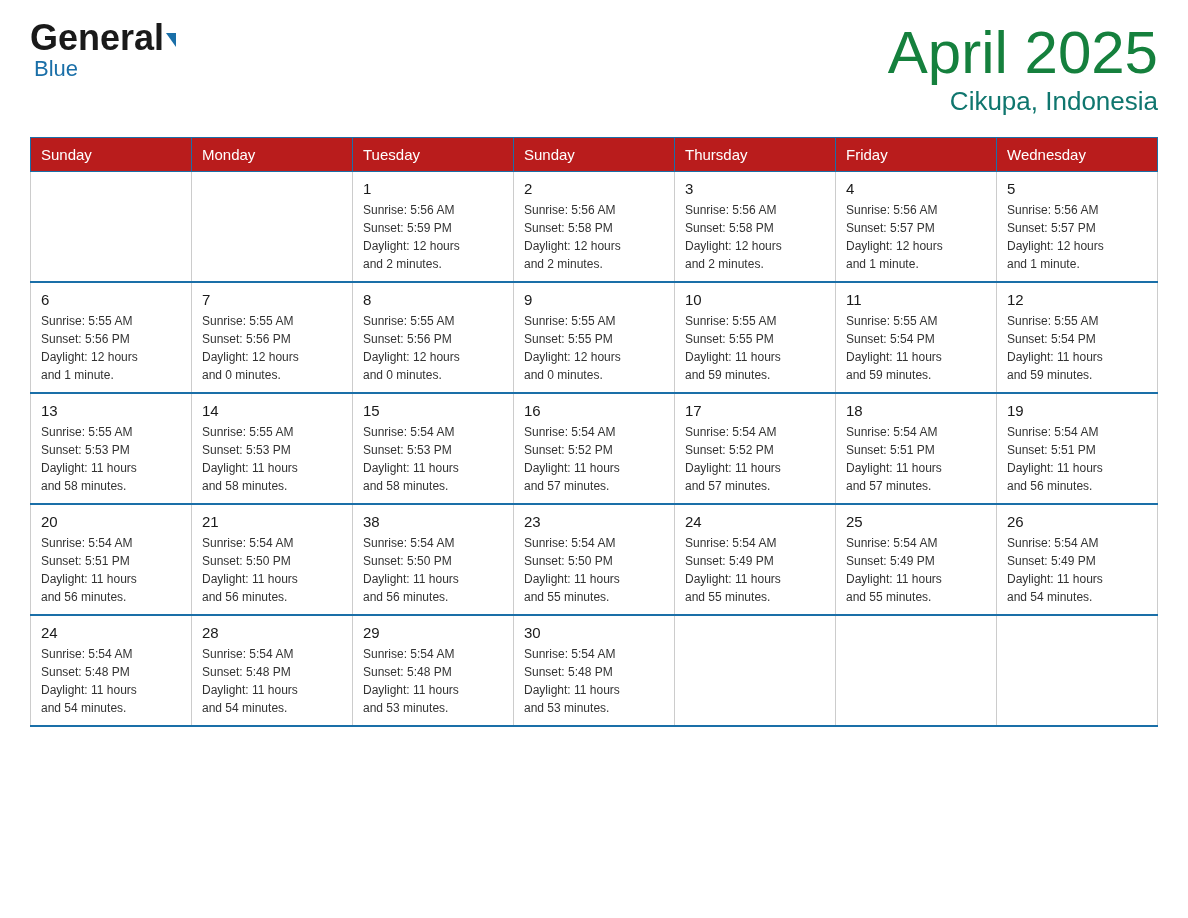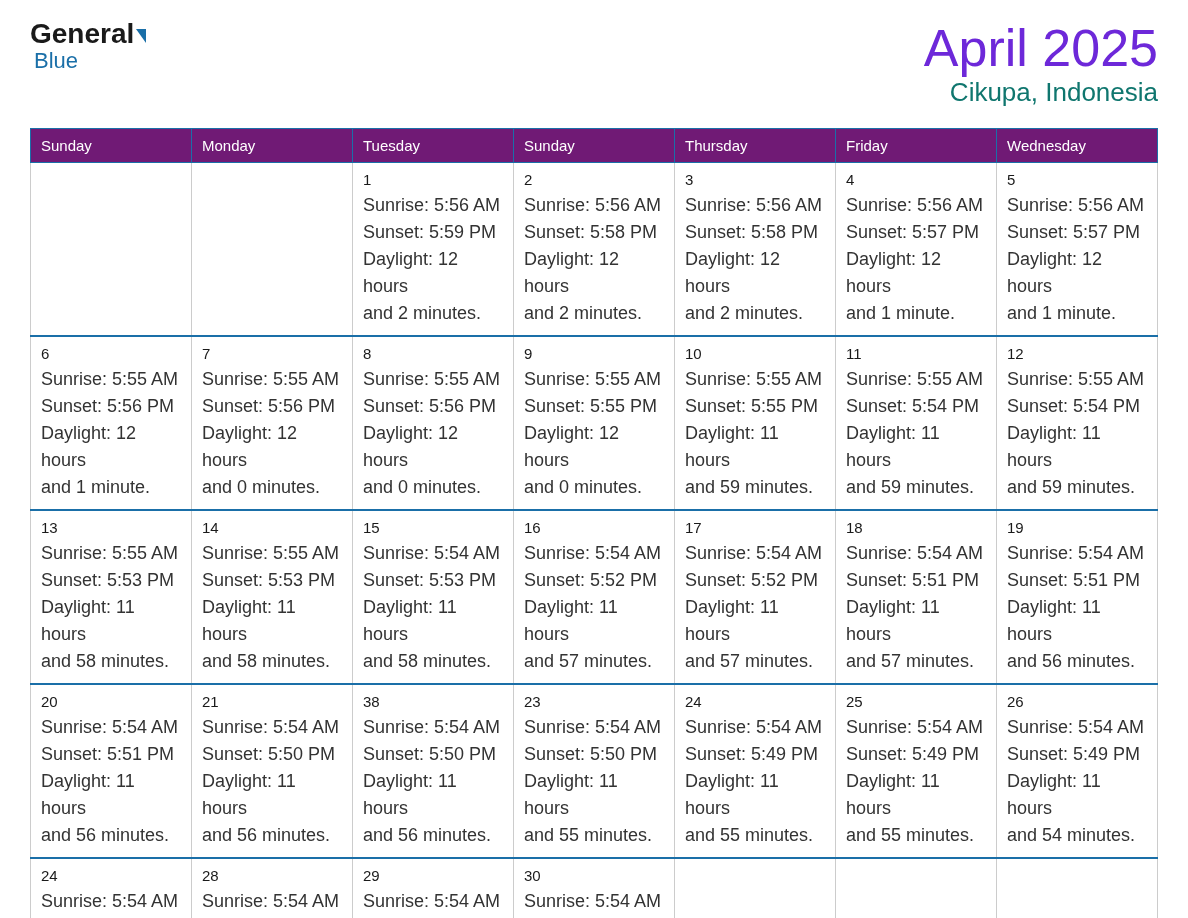--- a/index.html
+++ b/index.html
@@ -22,7 +22,7 @@
       align-items: flex-start;
     }
     .logo-text {
-      font-size: 28px;
+      font-size: 36px;
       font-weight: bold;
       color: #1a1a1a;
       line-height: 1;

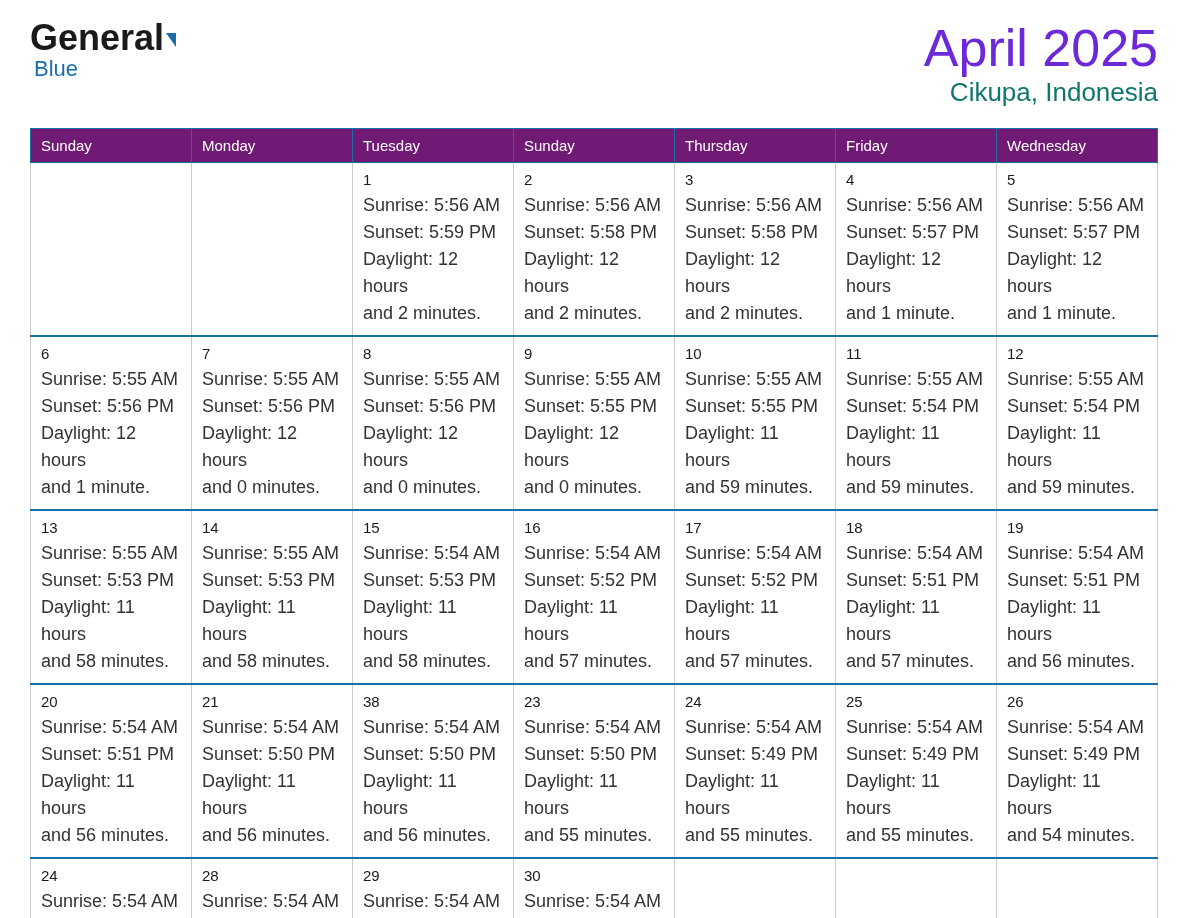--- a/index.html
+++ b/index.html
@@ -48,9 +48,9 @@
       text-align: right;
     }
     .title-block h1 {
-      font-size: 52px;
-      font-weight: normal;
-      color: #6d28d9;
+      font-size: 60px;
+      font-weight: normal;
+      color: #15803d;
       line-height: 1.1;
     }
     .title-block h2 {

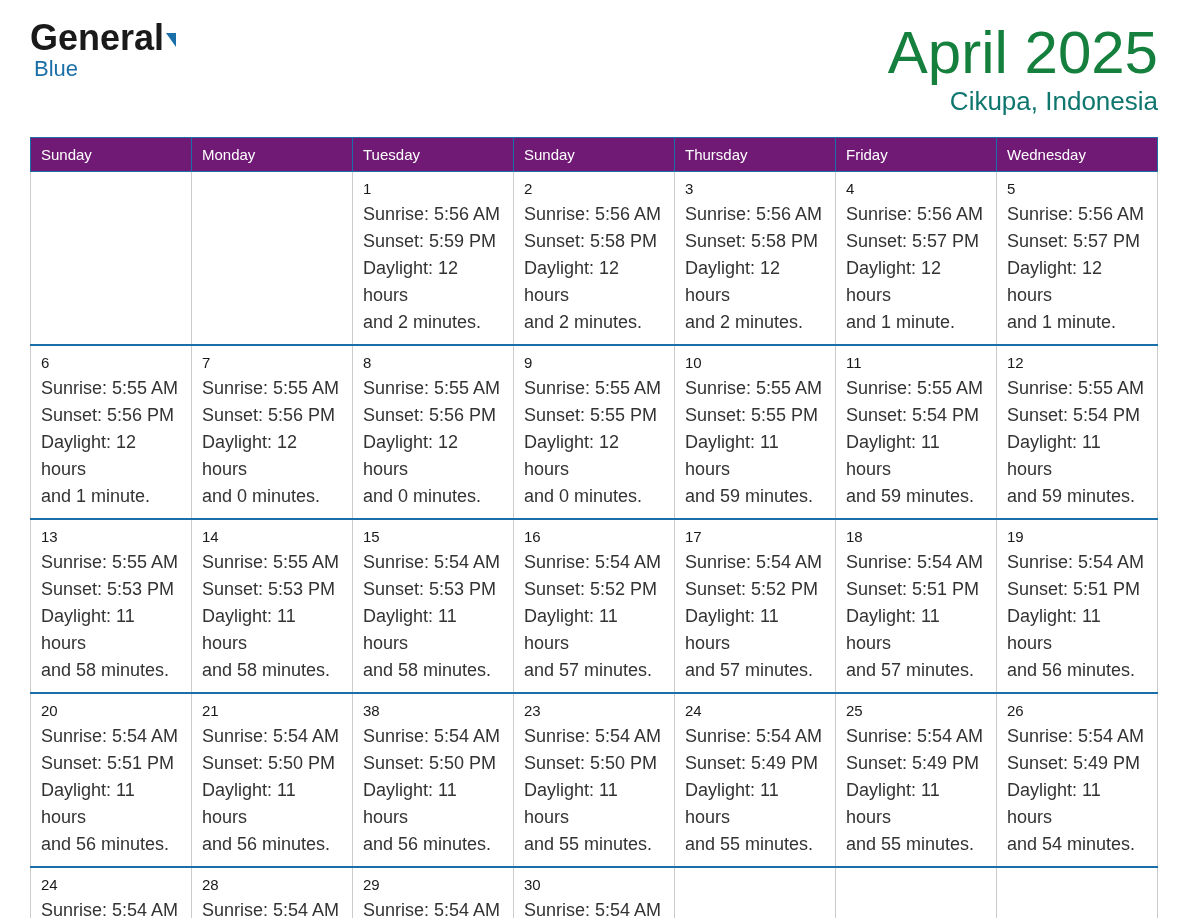--- a/index.html
+++ b/index.html
@@ -64,7 +64,7 @@
       table-layout: fixed;
     }
     thead tr {
-      background-color: #701a75;
+      background-color: #b91c1c;
     }
     thead th {
       color: #fff;

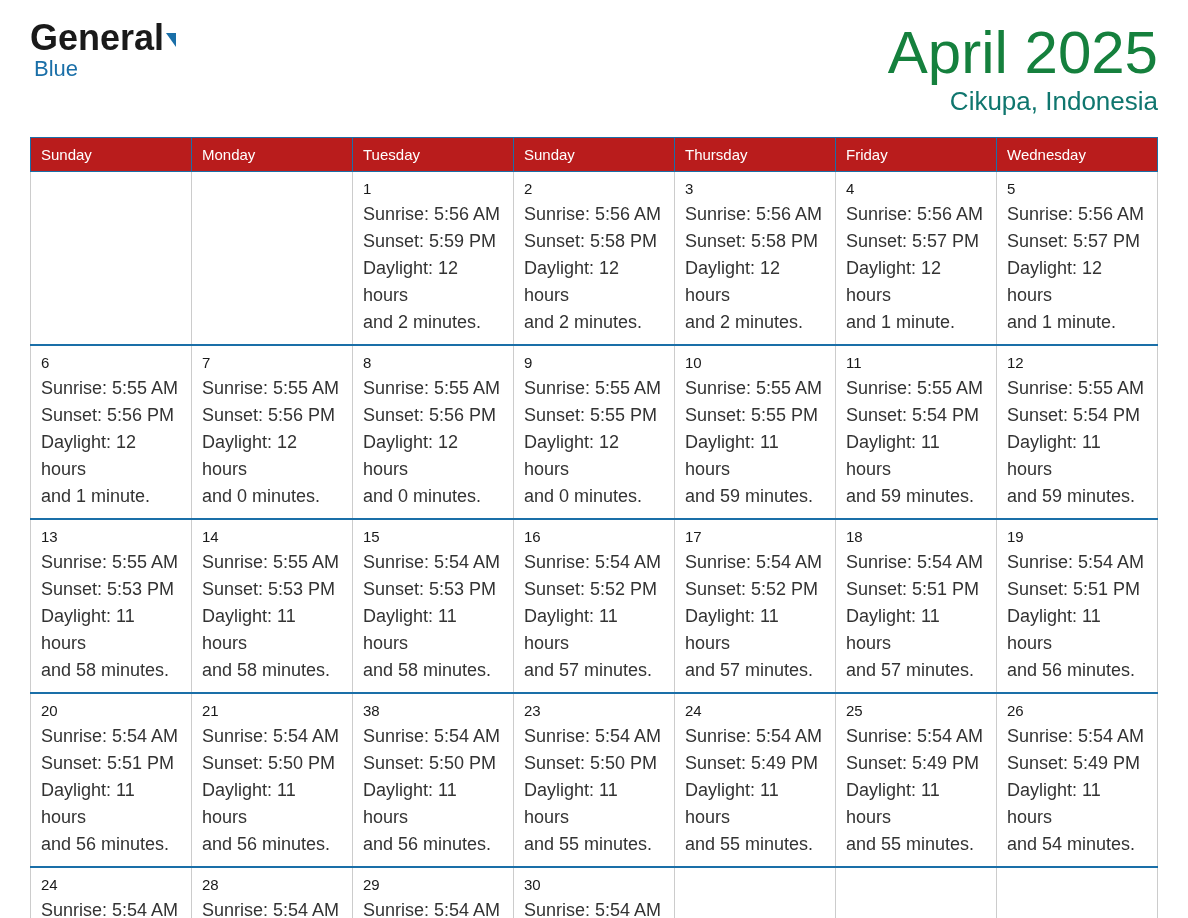--- a/index.html
+++ b/index.html
@@ -96,7 +96,7 @@
       margin-bottom: 4px;
     }
     .day-info {
-      font-size: 18px;
+      font-size: 12px;
       color: #333;
       line-height: 1.5;
     }

